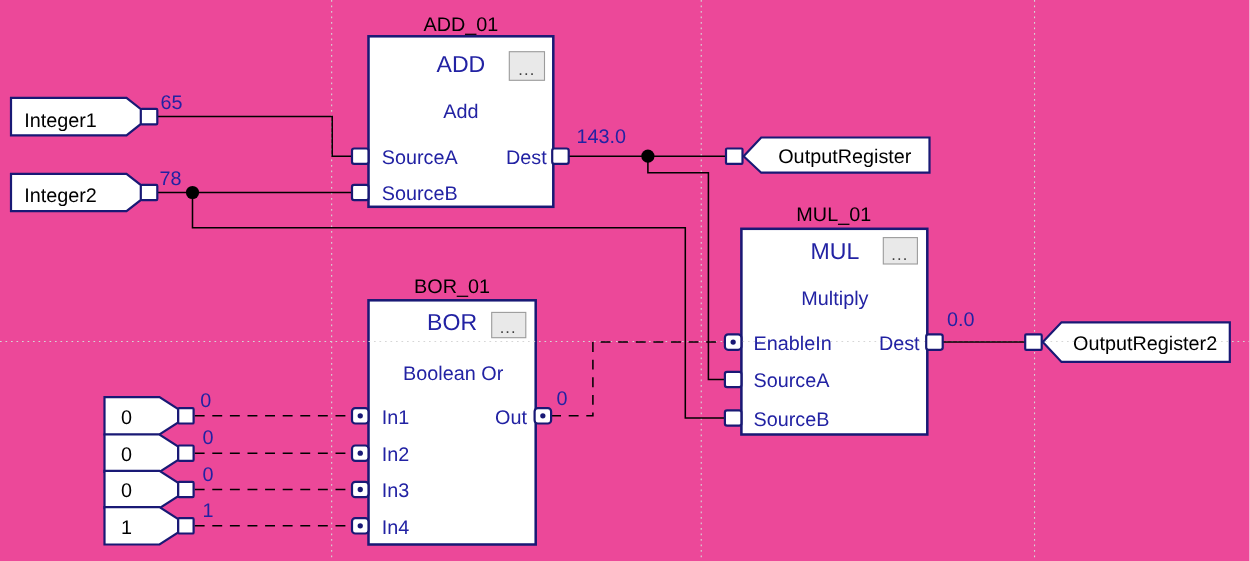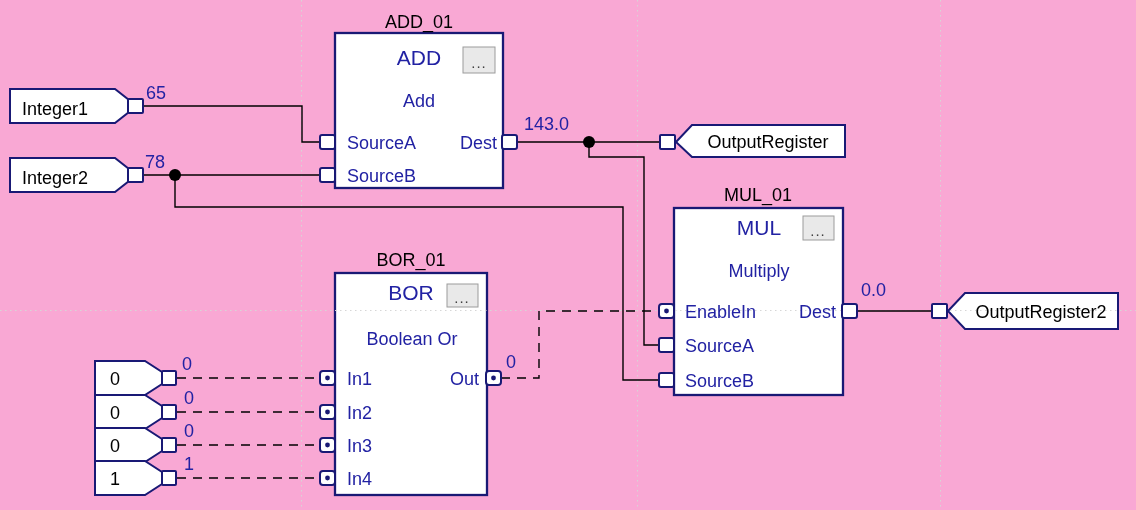--- a/index.html
+++ b/index.html
@@ -3,7 +3,7 @@
 <meta charset="utf-8">
 <style>
   html,body{margin:0;padding:0;background:#ffffff;}
-  .canvas-wrap{width:1136px;height:510px;position:relative;background:#f9a8d4;overflow:hidden;}
+  .canvas-wrap{width:1136px;height:510px;position:relative;background:#ec4899;overflow:hidden;}
   svg{display:block;font-family:"Liberation Sans", sans-serif;}
   .blk{fill:#ffffff;stroke:#191975;stroke-width:2.3;}
   .pin{fill:#ffffff;stroke:#191975;stroke-width:2;}

